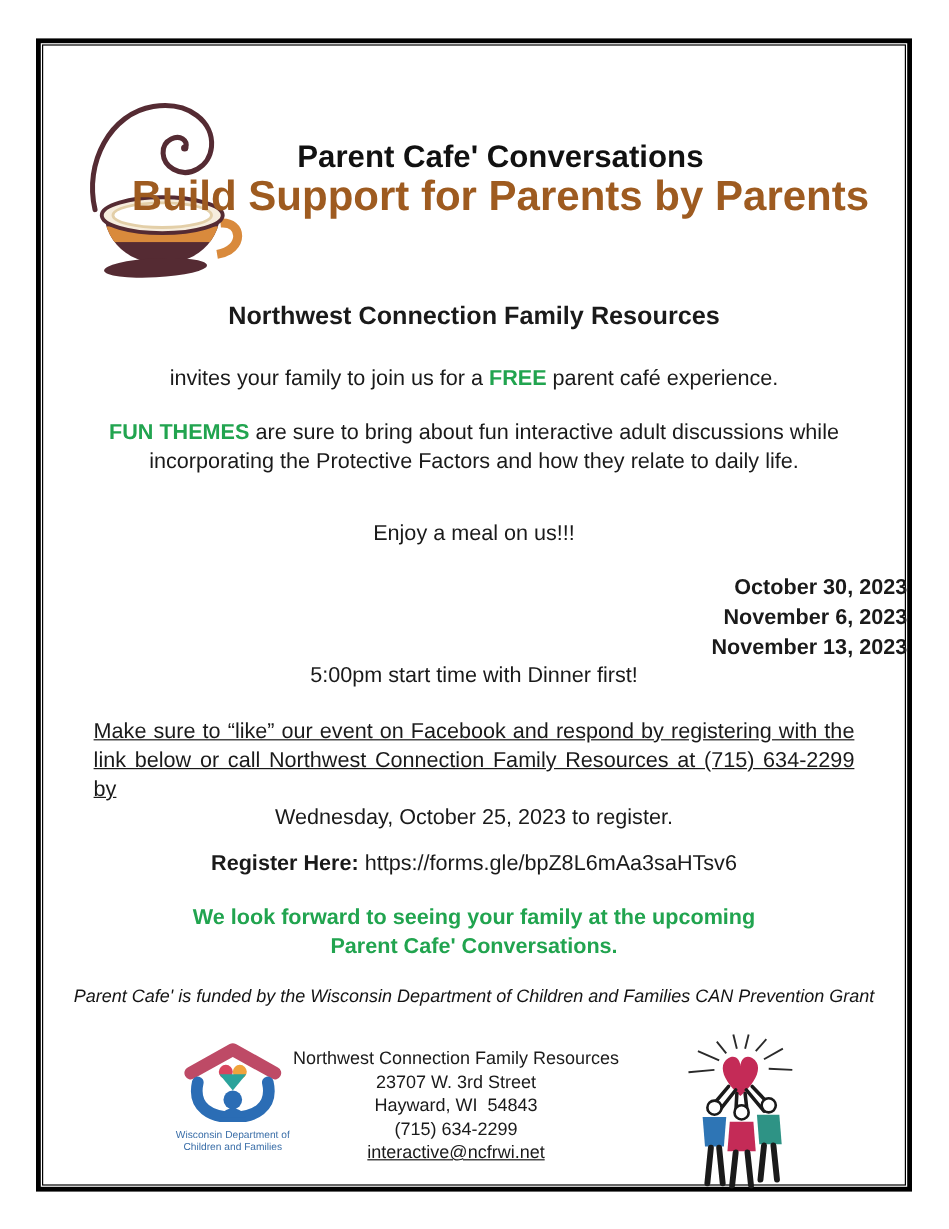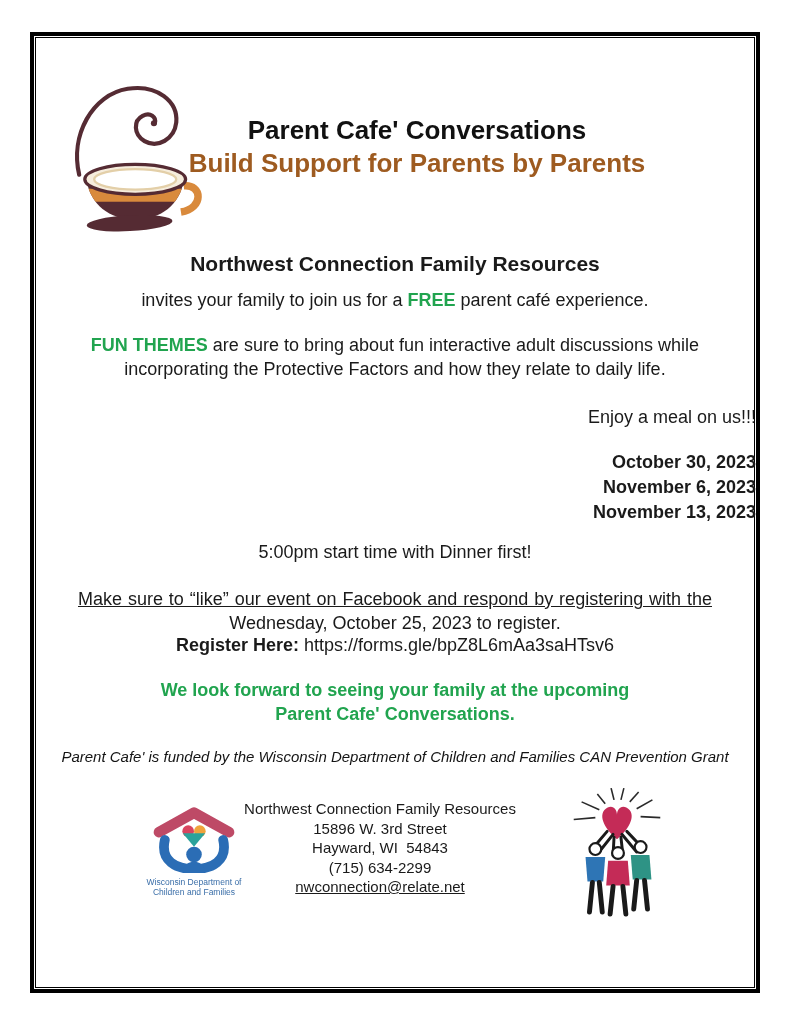--- a/index.html
+++ b/index.html
@@ -16,7 +16,7 @@
   .cup-logo { position:absolute; left:34px; top:40px; width:140px; height:160px; }
   .header-text { position:absolute; left:0; right:0; top:78px; padding-left:44px; text-align:center; }
   .title-line1 { font-size:26px; font-weight:bold; color:#111111; line-height:33px; }
-  .title-line2 { font-size:26px; font-weight:bold; line-height:33px; }
+  .title-line2 { font-size:35px; font-weight:bold; line-height:33px; }
 
   .org-heading { margin-top:14px; text-align:center; font-size:21px; font-weight:bold; }
   .invite-line { margin-top:14px; text-align:center; font-size:18px; }

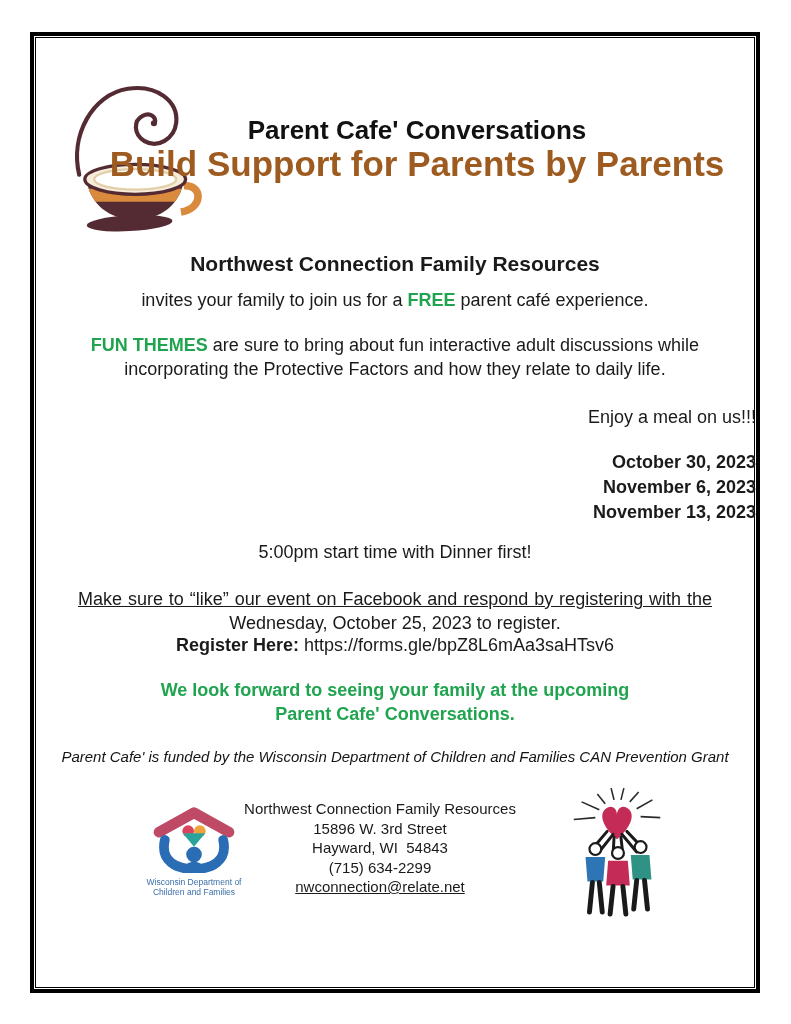--- a/index.html
+++ b/index.html
@@ -19,7 +19,7 @@
   .title-line2 { font-size:35px; font-weight:bold; line-height:33px; }
 
   .org-heading { margin-top:14px; text-align:center; font-size:21px; font-weight:bold; }
-  .invite-line { margin-top:14px; text-align:center; font-size:18px; }
+  .invite-line { margin-top:29px; text-align:center; font-size:18px; }
   .themes { margin-top:22px; text-align:center; font-size:18px; line-height:24px; }
   .meal-line { margin-top:26px; text-align:right; font-size:18px; }
   .dates { margin-top:22px; margin-left:60px; text-align:right; font-size:18px; font-weight:bold; line-height:25px; }

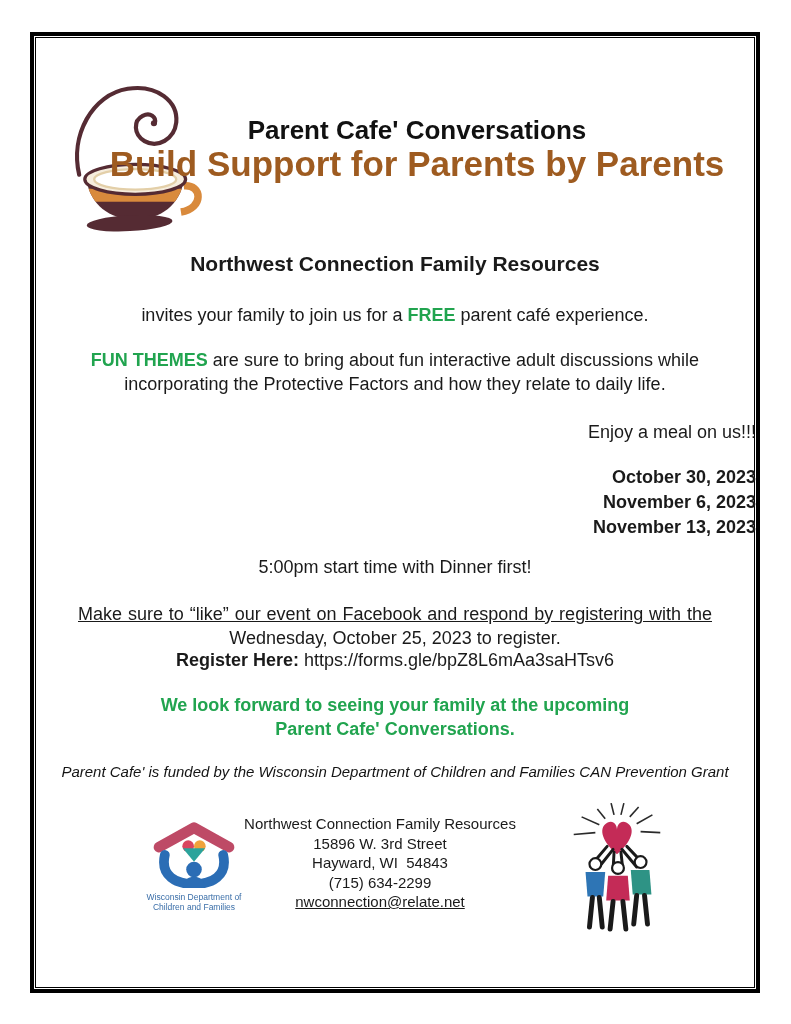--- a/index.html
+++ b/index.html
@@ -21,7 +21,7 @@
   .org-heading { margin-top:14px; text-align:center; font-size:21px; font-weight:bold; }
   .invite-line { margin-top:29px; text-align:center; font-size:18px; }
   .themes { margin-top:22px; text-align:center; font-size:18px; line-height:24px; }
-  .meal-line { margin-top:26px; text-align:right; font-size:18px; }
+  .meal-line { margin-top:38px; text-align:center; font-size:18px; }
   .dates { margin-top:22px; margin-left:60px; text-align:right; font-size:18px; font-weight:bold; line-height:25px; }
   .time-line { margin-top:17px; text-align:center; font-size:18px; }
 

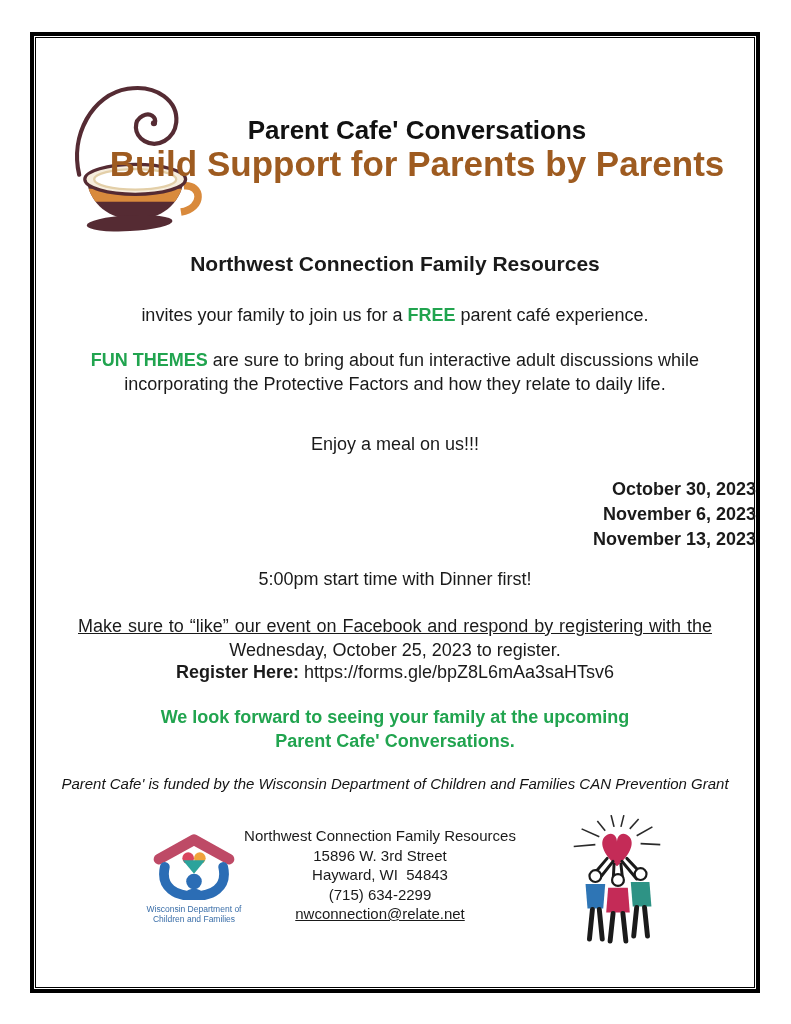--- a/index.html
+++ b/index.html
@@ -23,7 +23,7 @@
   .themes { margin-top:22px; text-align:center; font-size:18px; line-height:24px; }
   .meal-line { margin-top:38px; text-align:center; font-size:18px; }
   .dates { margin-top:22px; margin-left:60px; text-align:right; font-size:18px; font-weight:bold; line-height:25px; }
-  .time-line { margin-top:17px; text-align:center; font-size:18px; }
+  .time-line { text-align:center; font-size:18px; }
 
   .register-par { margin-top:24px; padding:0 44px; font-size:18px; line-height:24px; }
   .jline { text-align:justify; text-align-last:justify;text-decoration:underline; }

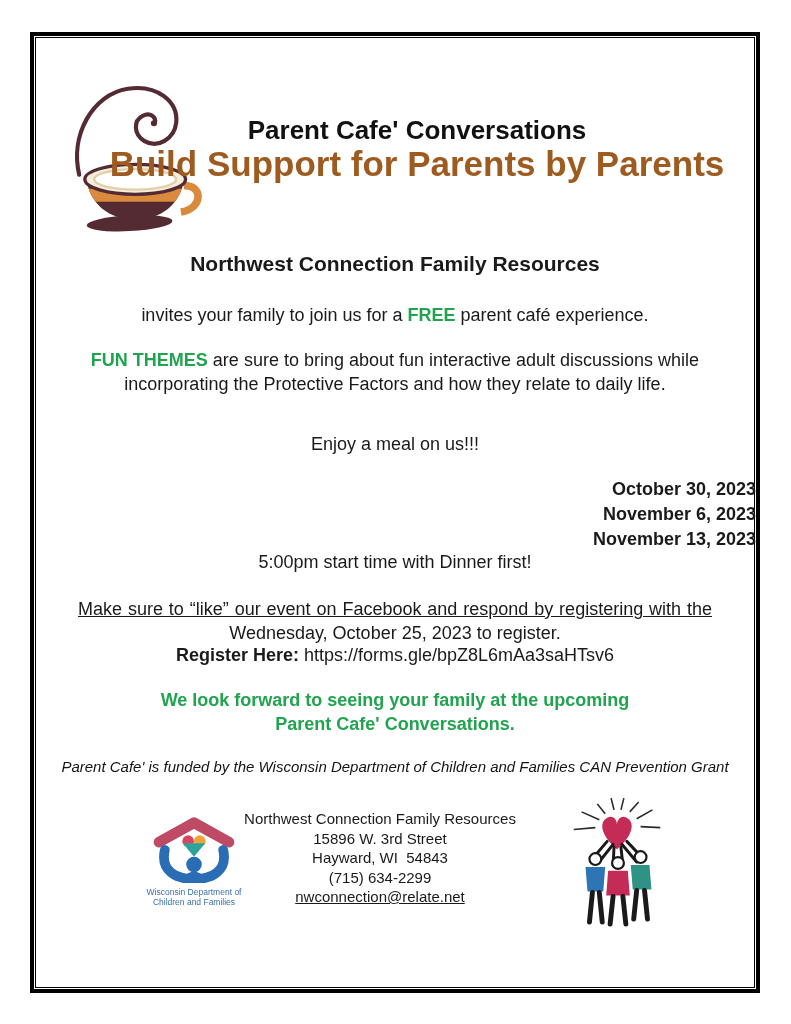--- a/index.html
+++ b/index.html
@@ -94,6 +94,7 @@
 
       <div class="register-par">
         <div class="jline">Make sure to “like” our event on Facebook and respond by registering with the</div>
+        <div class="jline">link below or call Northwest Connection Family Resources at (715) 634-2299 by</div>
         <div class="jlast">Wednesday, October 25, 2023 to register.</div>
       </div>
       <div class="register-line"><span style="font-weight:bold;">Register Here: </span><span>https://forms.gle/bpZ8L6mAa3saHTsv6</span></div>

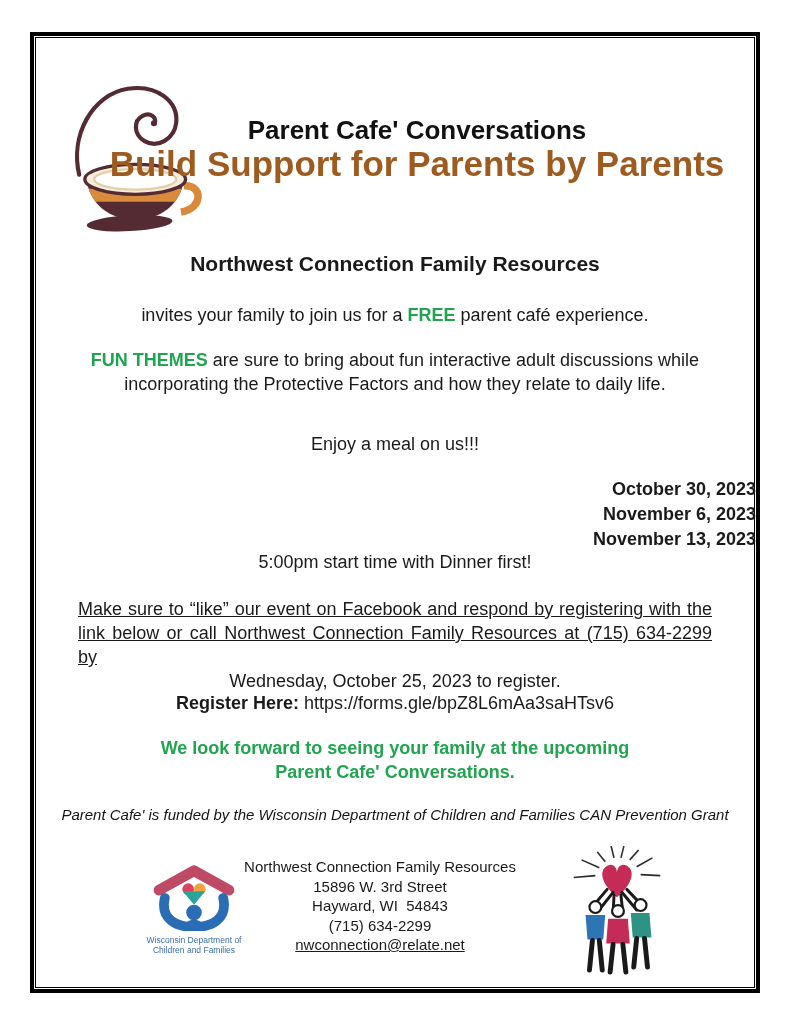--- a/index.html
+++ b/index.html
@@ -28,7 +28,7 @@
   .register-par { margin-top:24px; padding:0 44px; font-size:18px; line-height:24px; }
   .jline { text-align:justify; text-align-last:justify;text-decoration:underline; }
   .jlast { text-align:center; }
-  .register-line { margin-top:0; text-align:center; font-size:18px; }
+  .register-line { margin-top:16px; text-align:center; font-size:18px; }
 
   .closing { margin-top:22px; text-align:center; font-size:18px; font-weight:bold; line-height:24px; }
   .funding-note { margin-top:22px; text-align:center; font-size:15px; font-style:italic; color:#141414; }

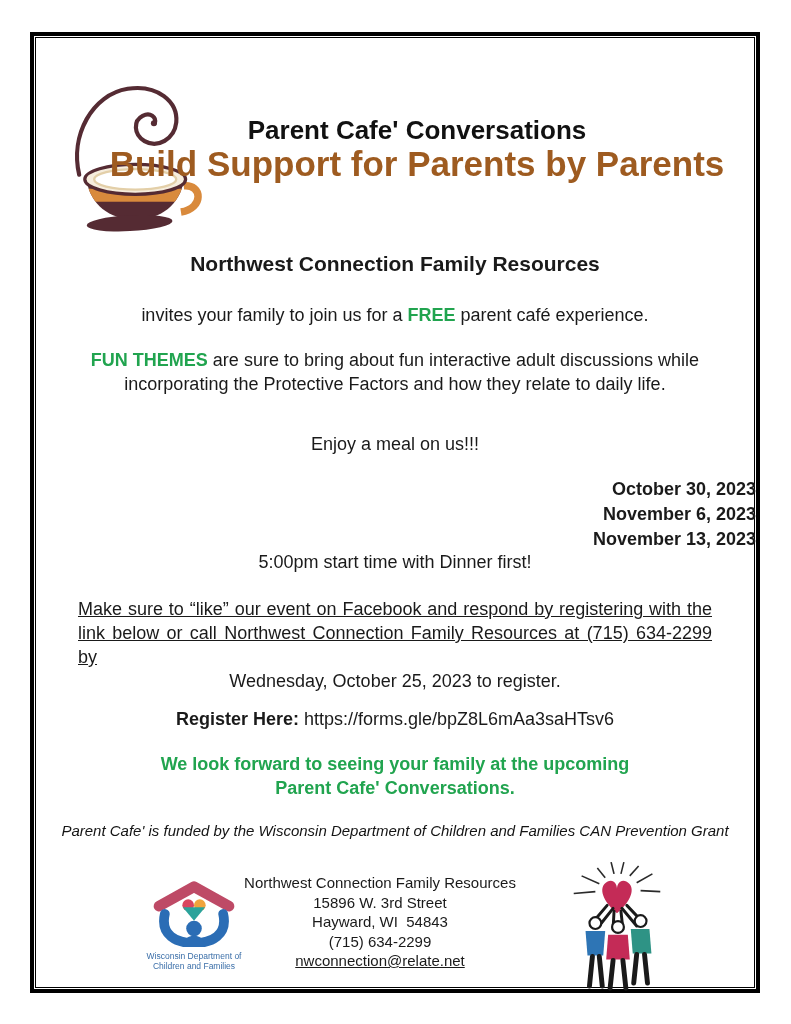--- a/index.html
+++ b/index.html
@@ -124,7 +124,7 @@
 
         <div class="footer-center">
           <div>Northwest Connection Family Resources</div>
-          <div>15896 W. 3rd Street</div>
+          <div>23707 W. 3rd Street</div>
           <div class="prewrap">Hayward, WI  54843</div>
           <div>(715) 634-2299</div>
           <div><span class="footer-email">nwconnection@relate.net</span></div>

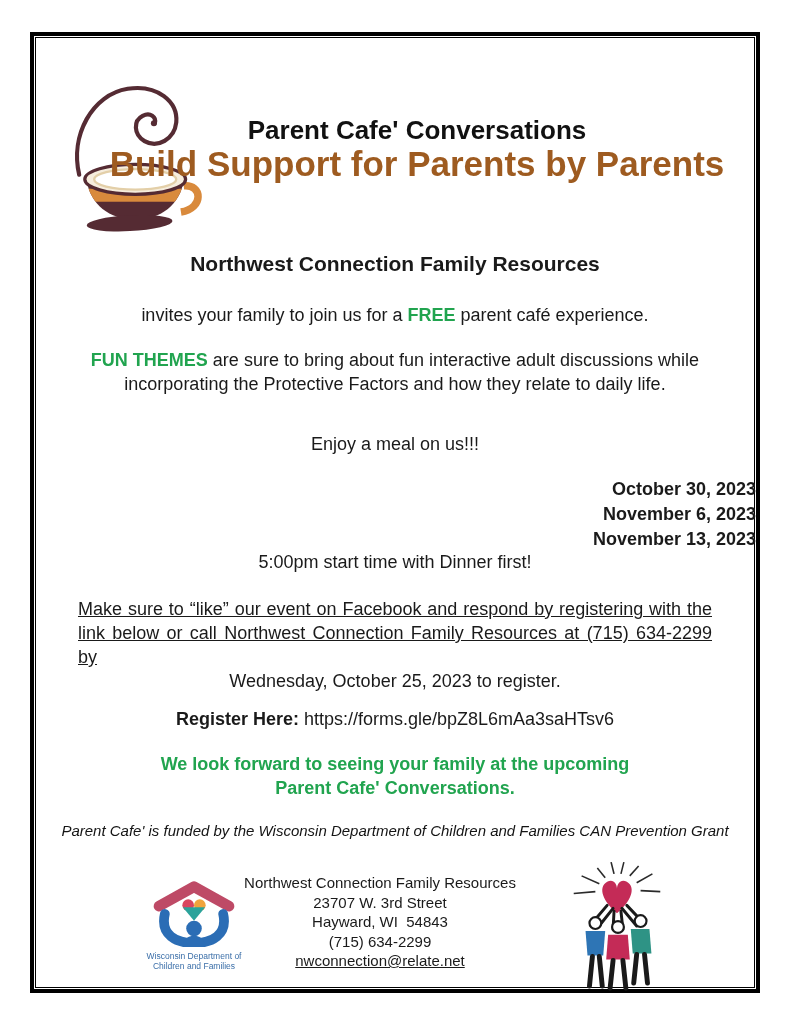--- a/index.html
+++ b/index.html
@@ -34,7 +34,7 @@
   .funding-note { margin-top:22px; text-align:center; font-size:15px; font-style:italic; color:#141414; }
 
   .footer { position:relative; margin-top:26px; height:140px; }
-  .wdcf { position:absolute; left:100px; top:12px; width:120px; text-align:center; }
+  .wdcf { position:absolute; left:100px; top:0; width:120px; text-align:center; }
   .wdcf-text { font-size:8.5px; line-height:10px; color:#3A6EA8; }
   .footer-center { position:absolute; left:0; right:30px; top:8px; text-align:center; font-size:15px; line-height:19.5px; }
   .footer-email { text-decoration:underline; color:#1a1a1a; }

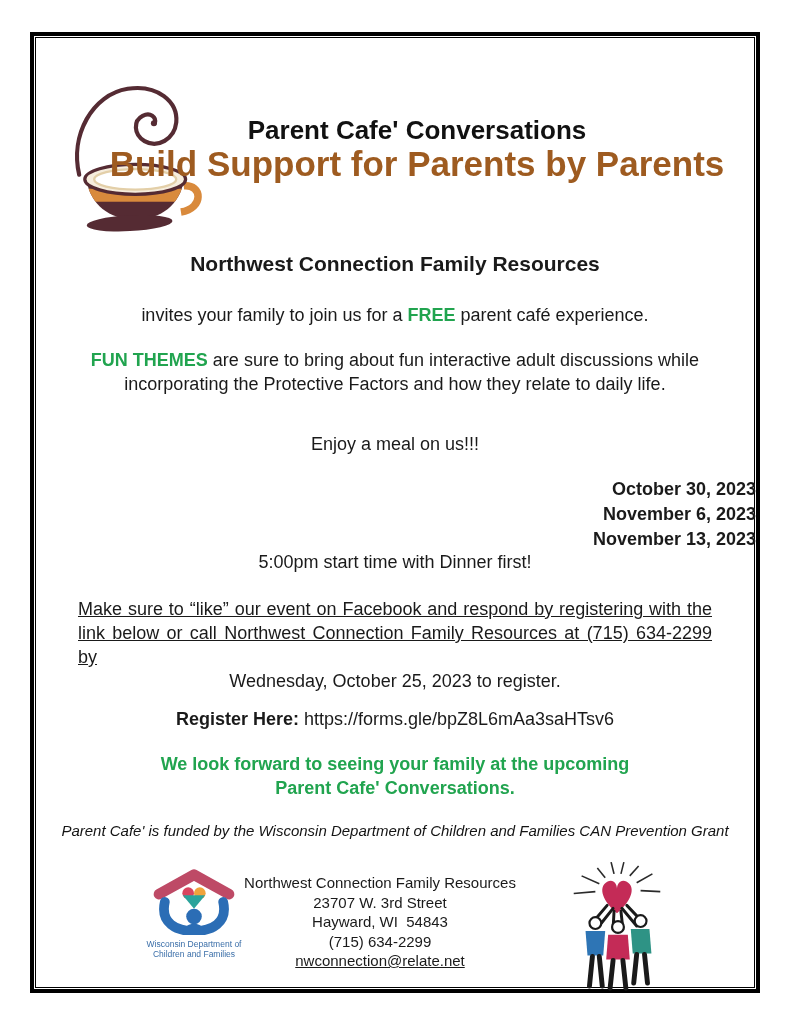--- a/index.html
+++ b/index.html
@@ -127,7 +127,7 @@
           <div>23707 W. 3rd Street</div>
           <div class="prewrap">Hayward, WI  54843</div>
           <div>(715) 634-2299</div>
-          <div><span class="footer-email">nwconnection@relate.net</span></div>
+          <div><span class="footer-email">interactive@ncfrwi.net</span></div>
         </div>
 
         <svg class="family-logo" viewBox="0 0 120 132">

